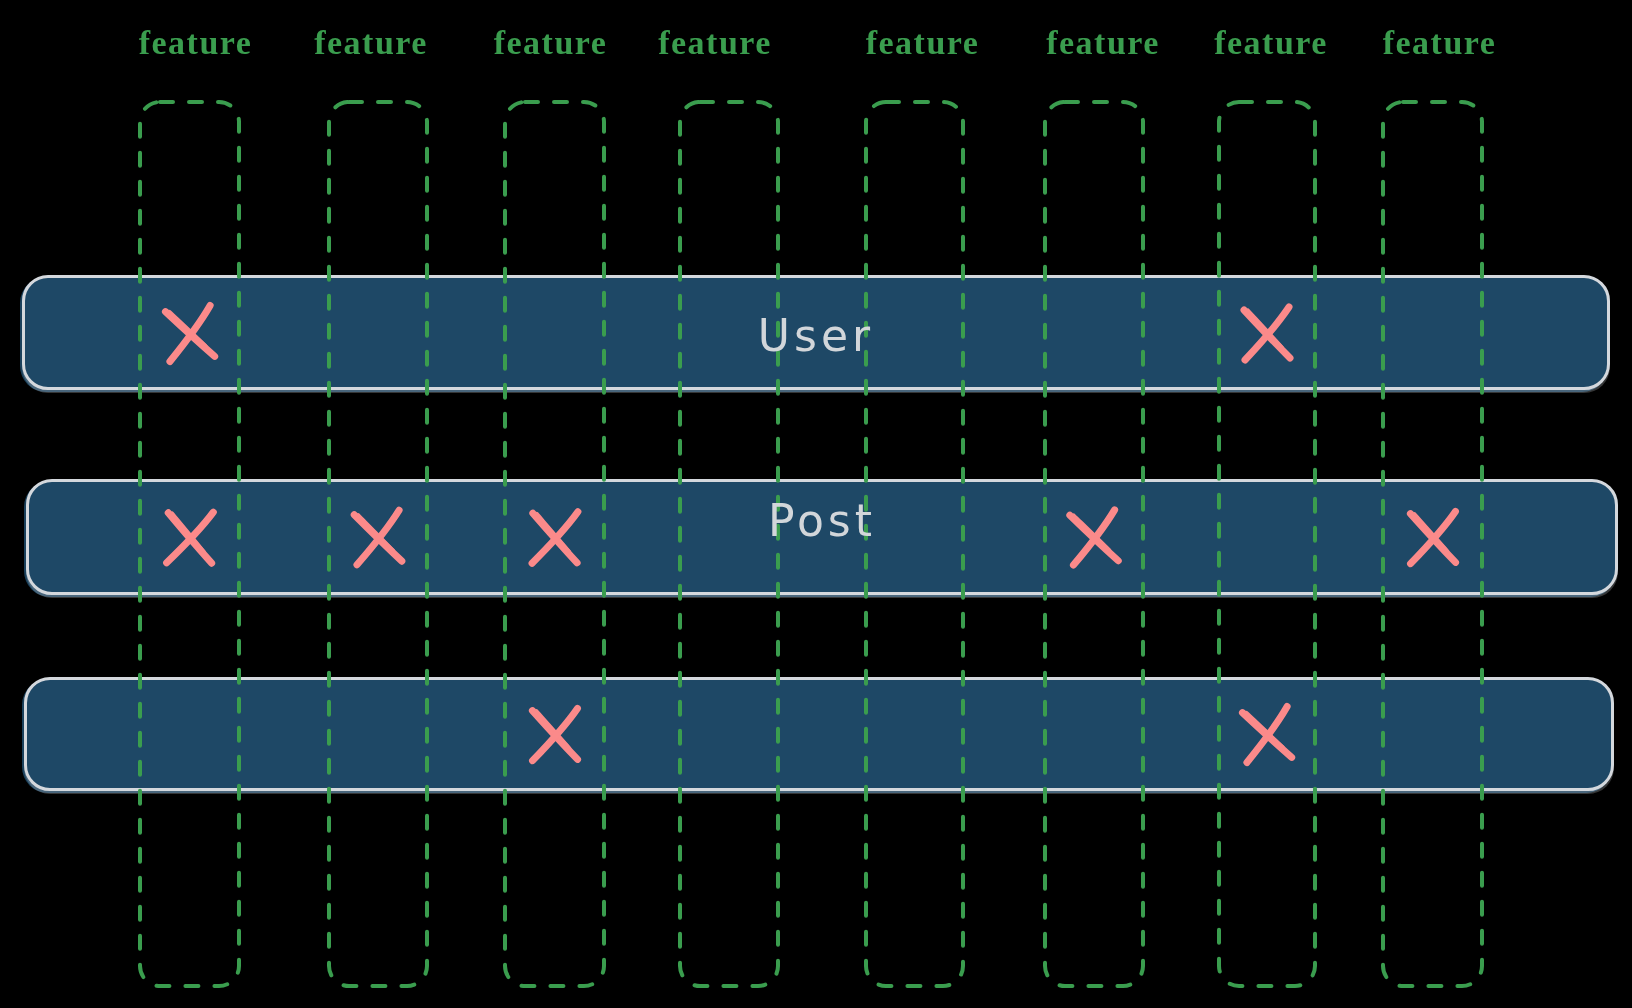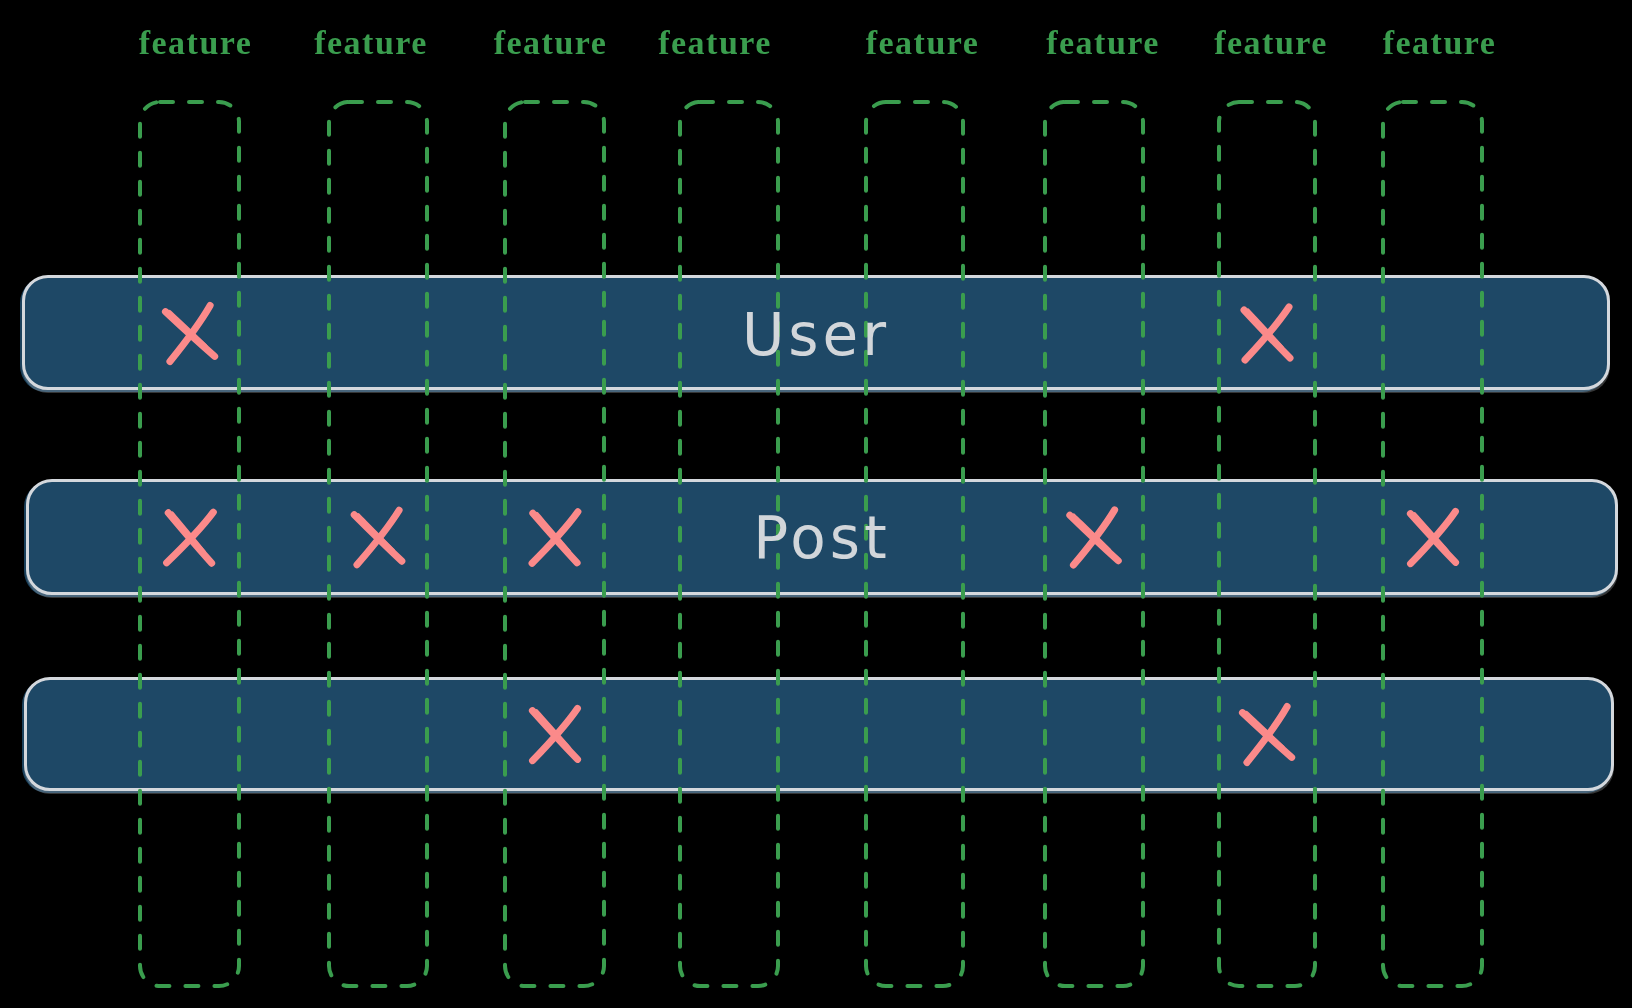--- a/index.html
+++ b/index.html
@@ -45,7 +45,7 @@
   .entity-label{
     position:absolute;
     transform:translate(-50%,-50%);
-    font-size:58px;
+    font-size:44px;
     font-weight:500;
     letter-spacing:4px;
     color:var(--row-text);

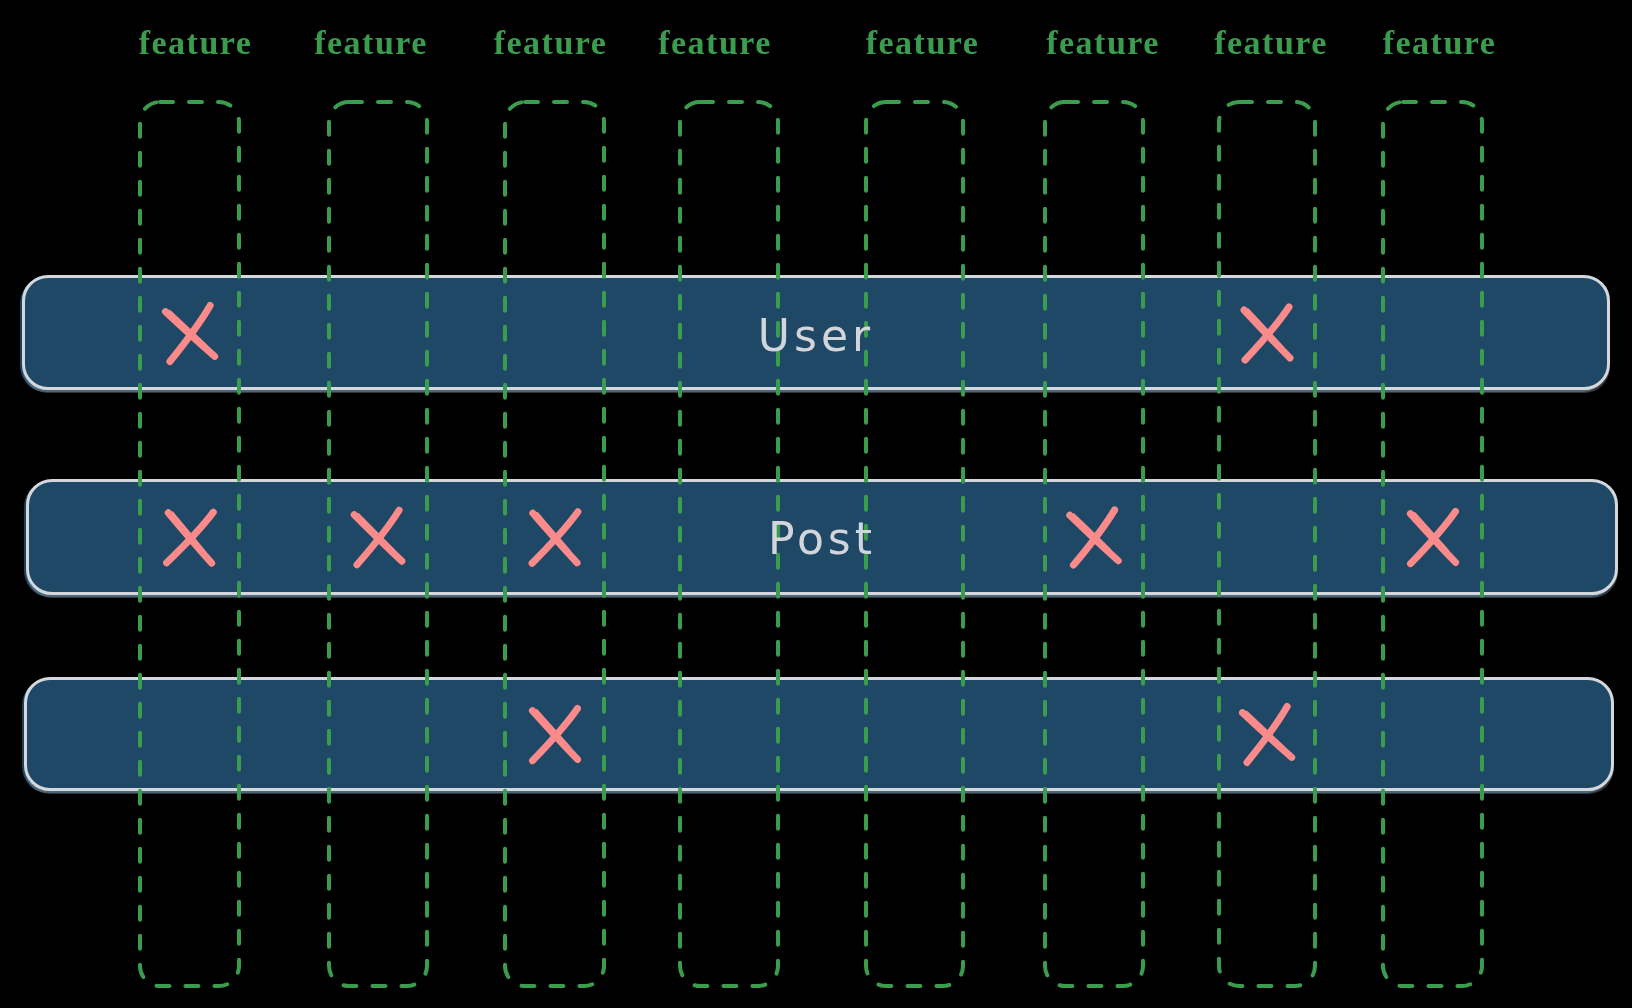--- a/index.html
+++ b/index.html
@@ -92,7 +92,7 @@
           <path d="M54 8 C 44 23, 24 46, 10 61" fill="none" stroke="var(--cross)" stroke-width="7" stroke-linecap="round"></path>
         </svg>
       </div>
-      <div class="entity-label" style="left: 822px; top: 538px;">Post</div>
+      <div class="entity-label" style="left: 822px; top: 520px;">Post</div>
       <div class="cross-mark" style="left: 189.5px; top: 537px;">
         <svg width="64" height="68" viewBox="0 0 64 68" style="transform:rotate(3deg)">
           <path d="M9 11 C 22 25, 42 46, 55 59" fill="none" stroke="var(--cross)" stroke-width="7" stroke-linecap="round"></path>

